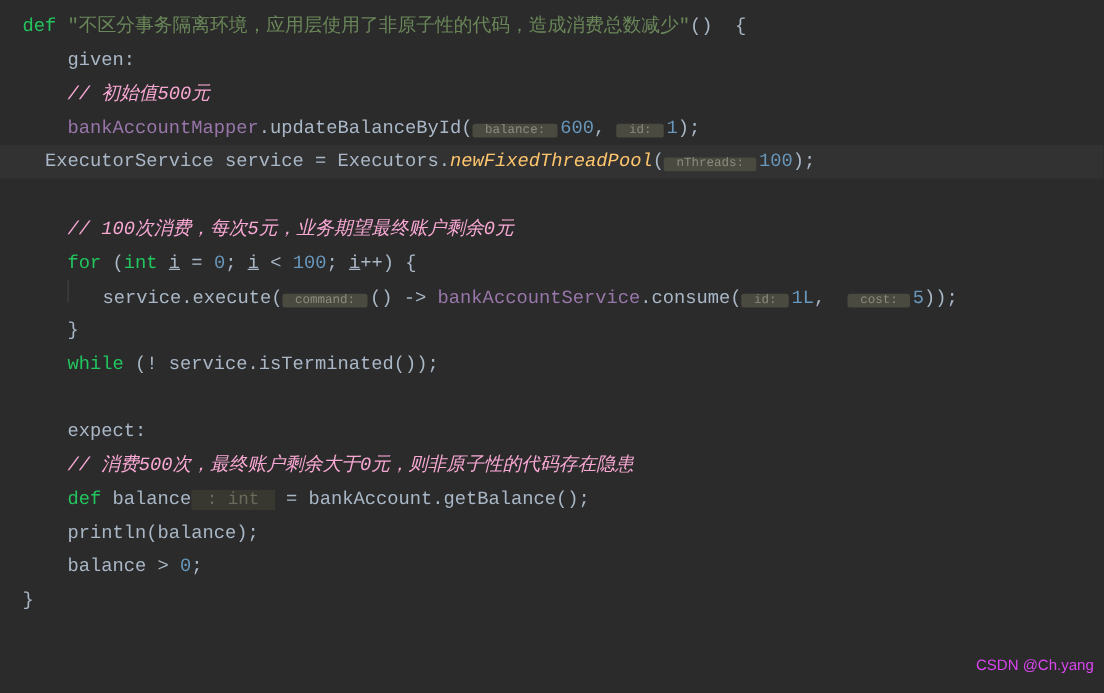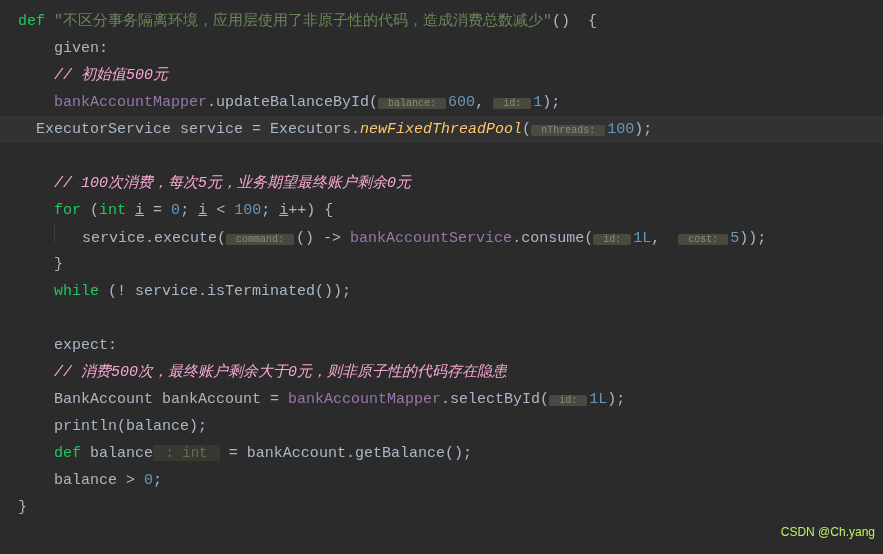--- a/index.html
+++ b/index.html
@@ -78,7 +78,6 @@
   <div class="line"></div>
   <div class="line">    <span>expect:</span></div>
   <div class="line">    <span class="comment">// 消费500次，最终账户剩余大于0元，则非原子性的代码存在隐患</span></div>
-  <div class="line">    <span>BankAccount bankAccount = </span><span class="purple">bankAccountMapper</span><span>.selectById(</span><span class="param-hint"> id: </span><span class="number">1L</span><span>);</span></div>
   <div class="line">    <span>println(balance);</span></div>
   <div class="line">    <span class="kw-orange">def</span><span> balance</span><span class="type-hint"> : int </span><span> = bankAccount.getBalance();</span></div>
   <div class="line">    <span>balance &gt; </span><span class="number">0</span><span>;</span></div>

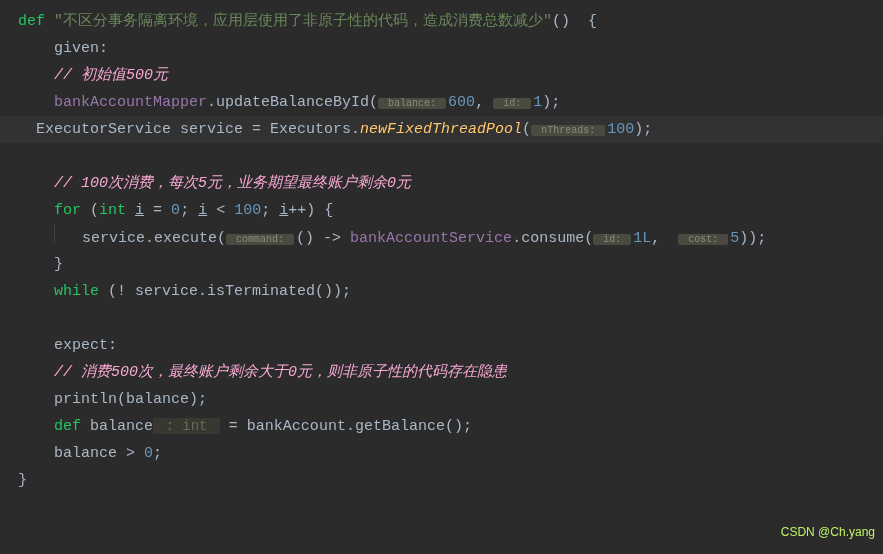--- a/index.html
+++ b/index.html
@@ -78,8 +78,8 @@
   <div class="line"></div>
   <div class="line">    <span>expect:</span></div>
   <div class="line">    <span class="comment">// 消费500次，最终账户剩余大于0元，则非原子性的代码存在隐患</span></div>
+  <div class="line">    <span class="kw-orange">def</span><span> balance</span><span class="type-hint"> : int </span><span> = bankAccount.getBalance();</span></div>
   <div class="line">    <span>println(balance);</span></div>
-  <div class="line">    <span class="kw-orange">def</span><span> balance</span><span class="type-hint"> : int </span><span> = bankAccount.getBalance();</span></div>
   <div class="line">    <span>balance &gt; </span><span class="number">0</span><span>;</span></div>
   <div class="line"><span>}</span></div>
 </div>

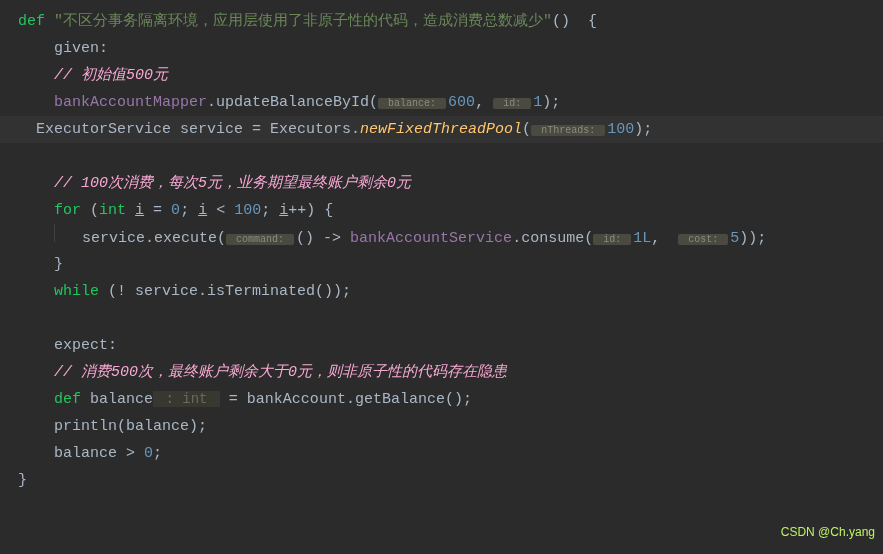--- a/index.html
+++ b/index.html
@@ -55,7 +55,7 @@
       position: absolute;
       right: 8px;
       bottom: 8px;
-      color: #bef264;
+      color: #d946ef;
       font-size: 12px;
       font-family: sans-serif;
     }

